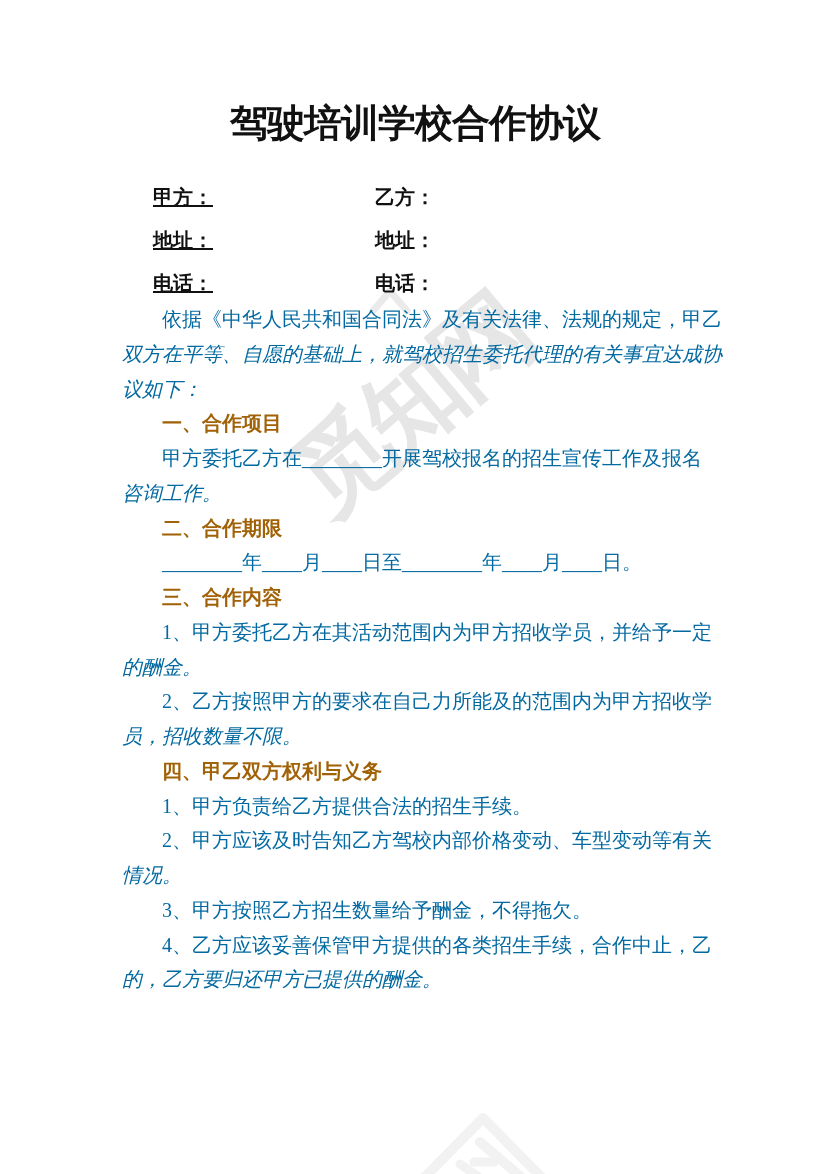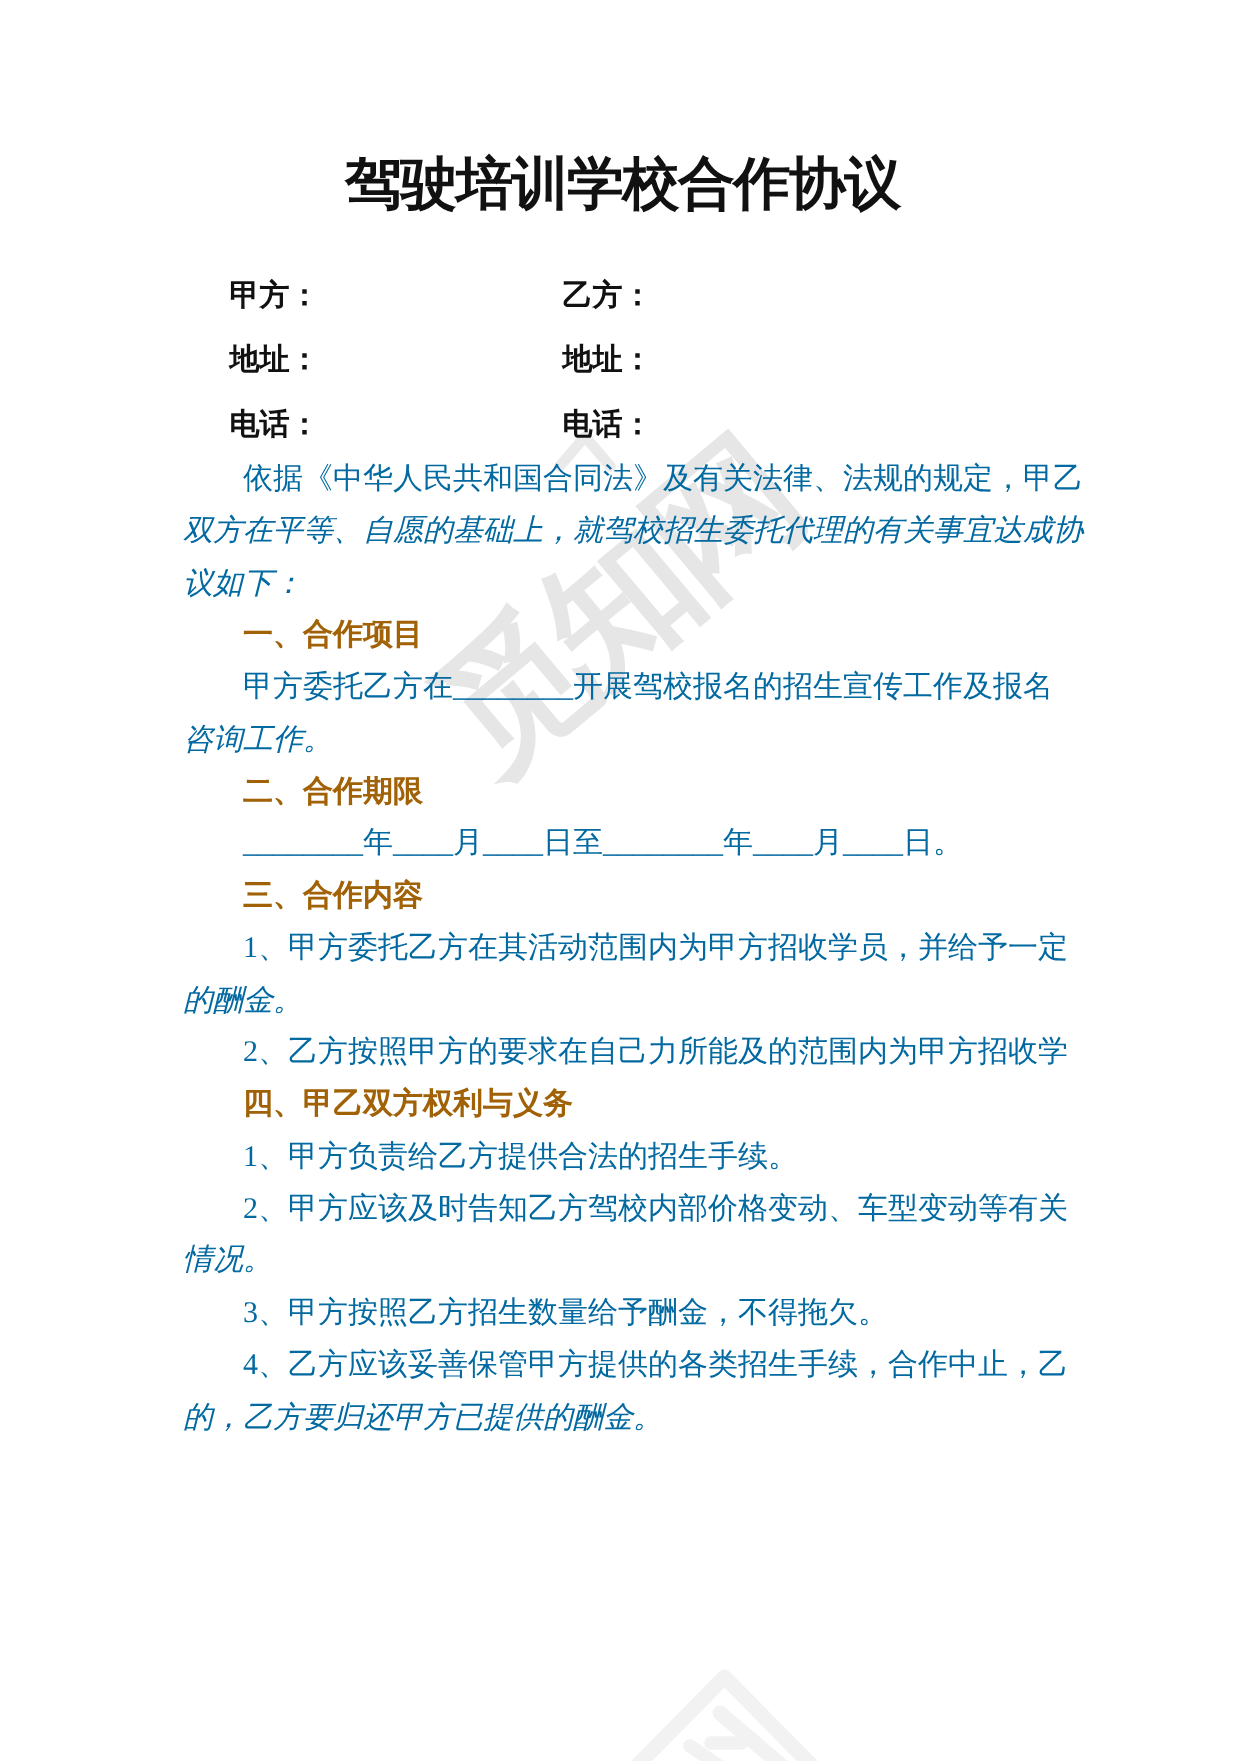--- a/index.html
+++ b/index.html
@@ -30,7 +30,7 @@
   
   .fields{position:absolute;left:122px;top:176px;width:620px;}
   .frow{position:relative;height:43px;line-height:43px;font-size:20px;font-weight:700;color:#111;}
-  .fl{position:absolute;left:31px;}
+  .fl{position:absolute;left:31px;text-decoration:underline;}
   .fr{position:absolute;left:253px;}
   
   .doc-body{position:absolute;left:122px;top:302px;width:640px;}

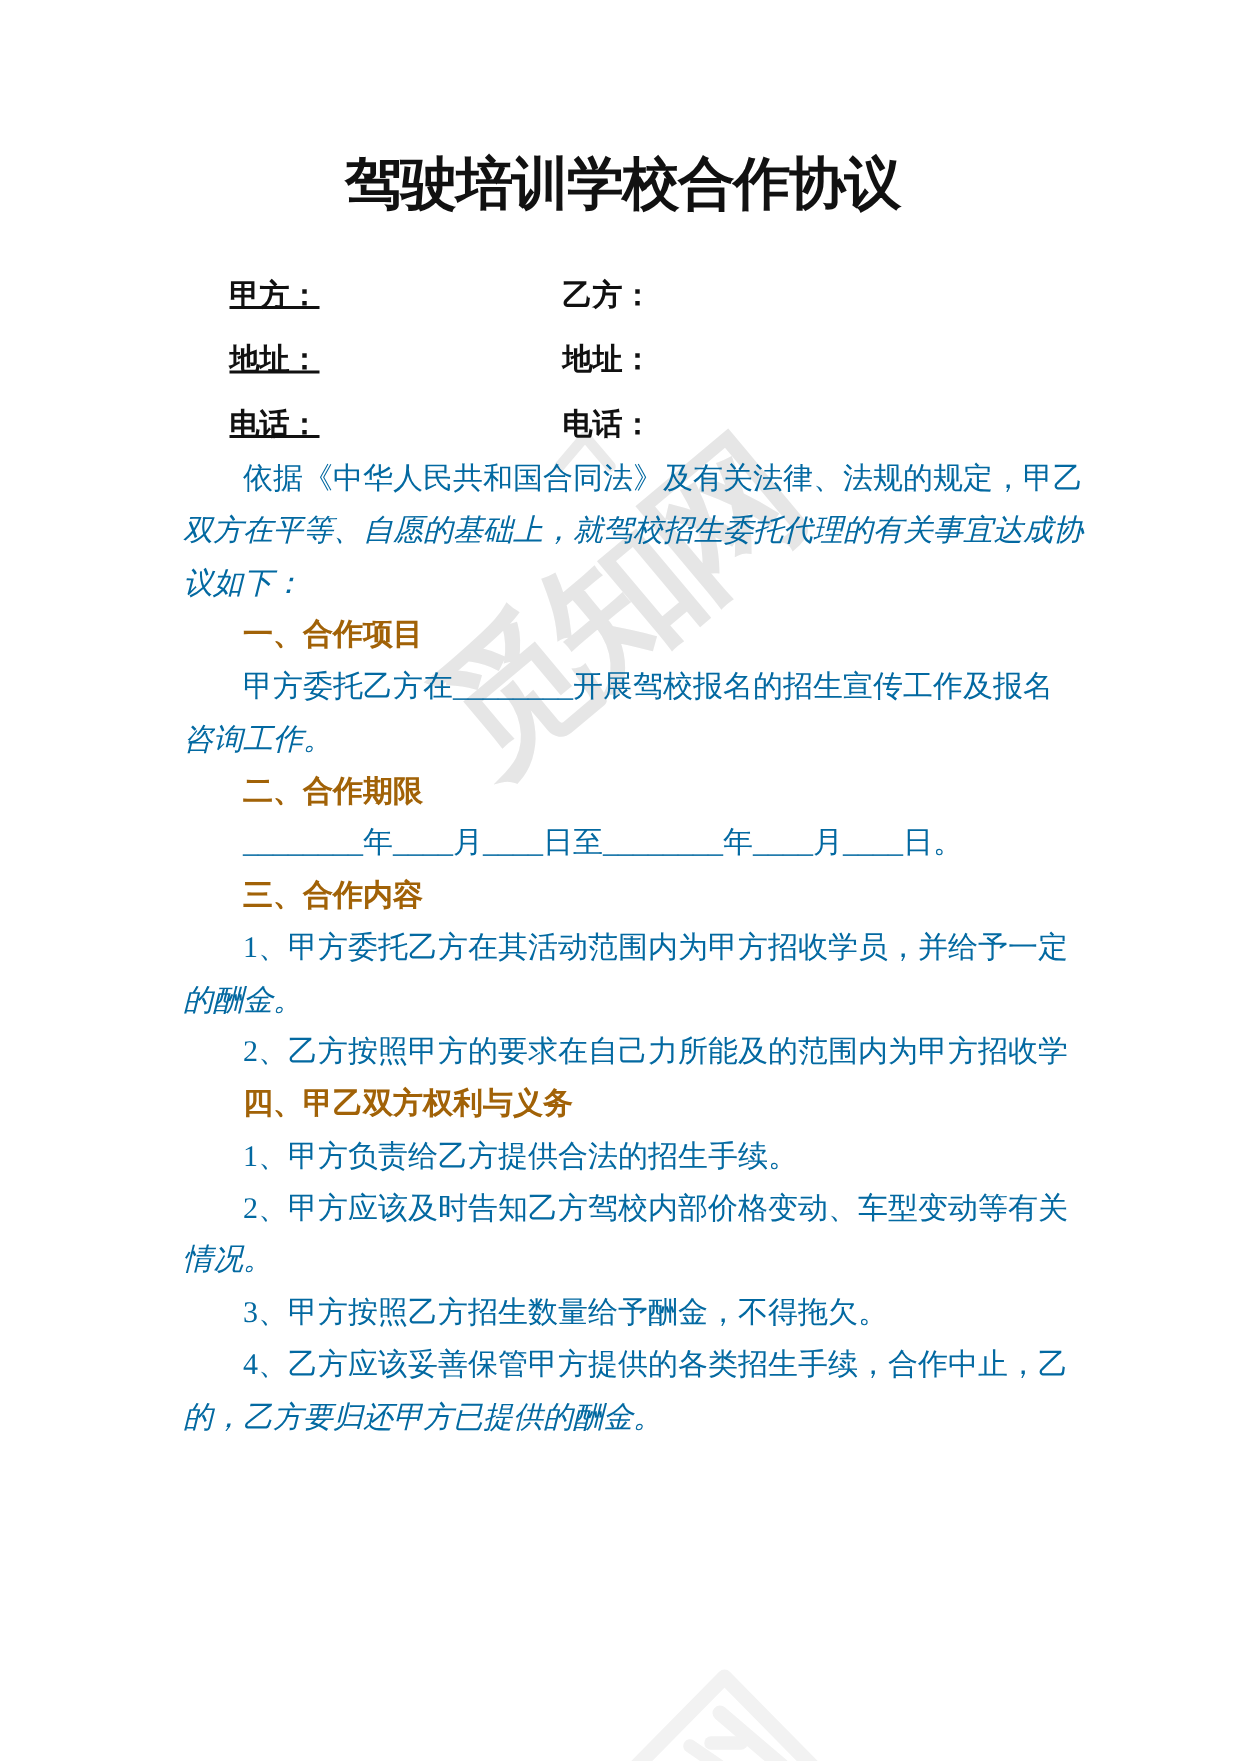--- a/index.html
+++ b/index.html
@@ -106,6 +106,7 @@
 
   <div class="line indent">2、乙方按照甲方的要求在自己力所能及的范围内为甲方招收学</div>
 
+  <div class="line flush">员，招收数量不限。</div>
 
   <div class="line heading">四、甲乙双方权利与义务</div>
 

